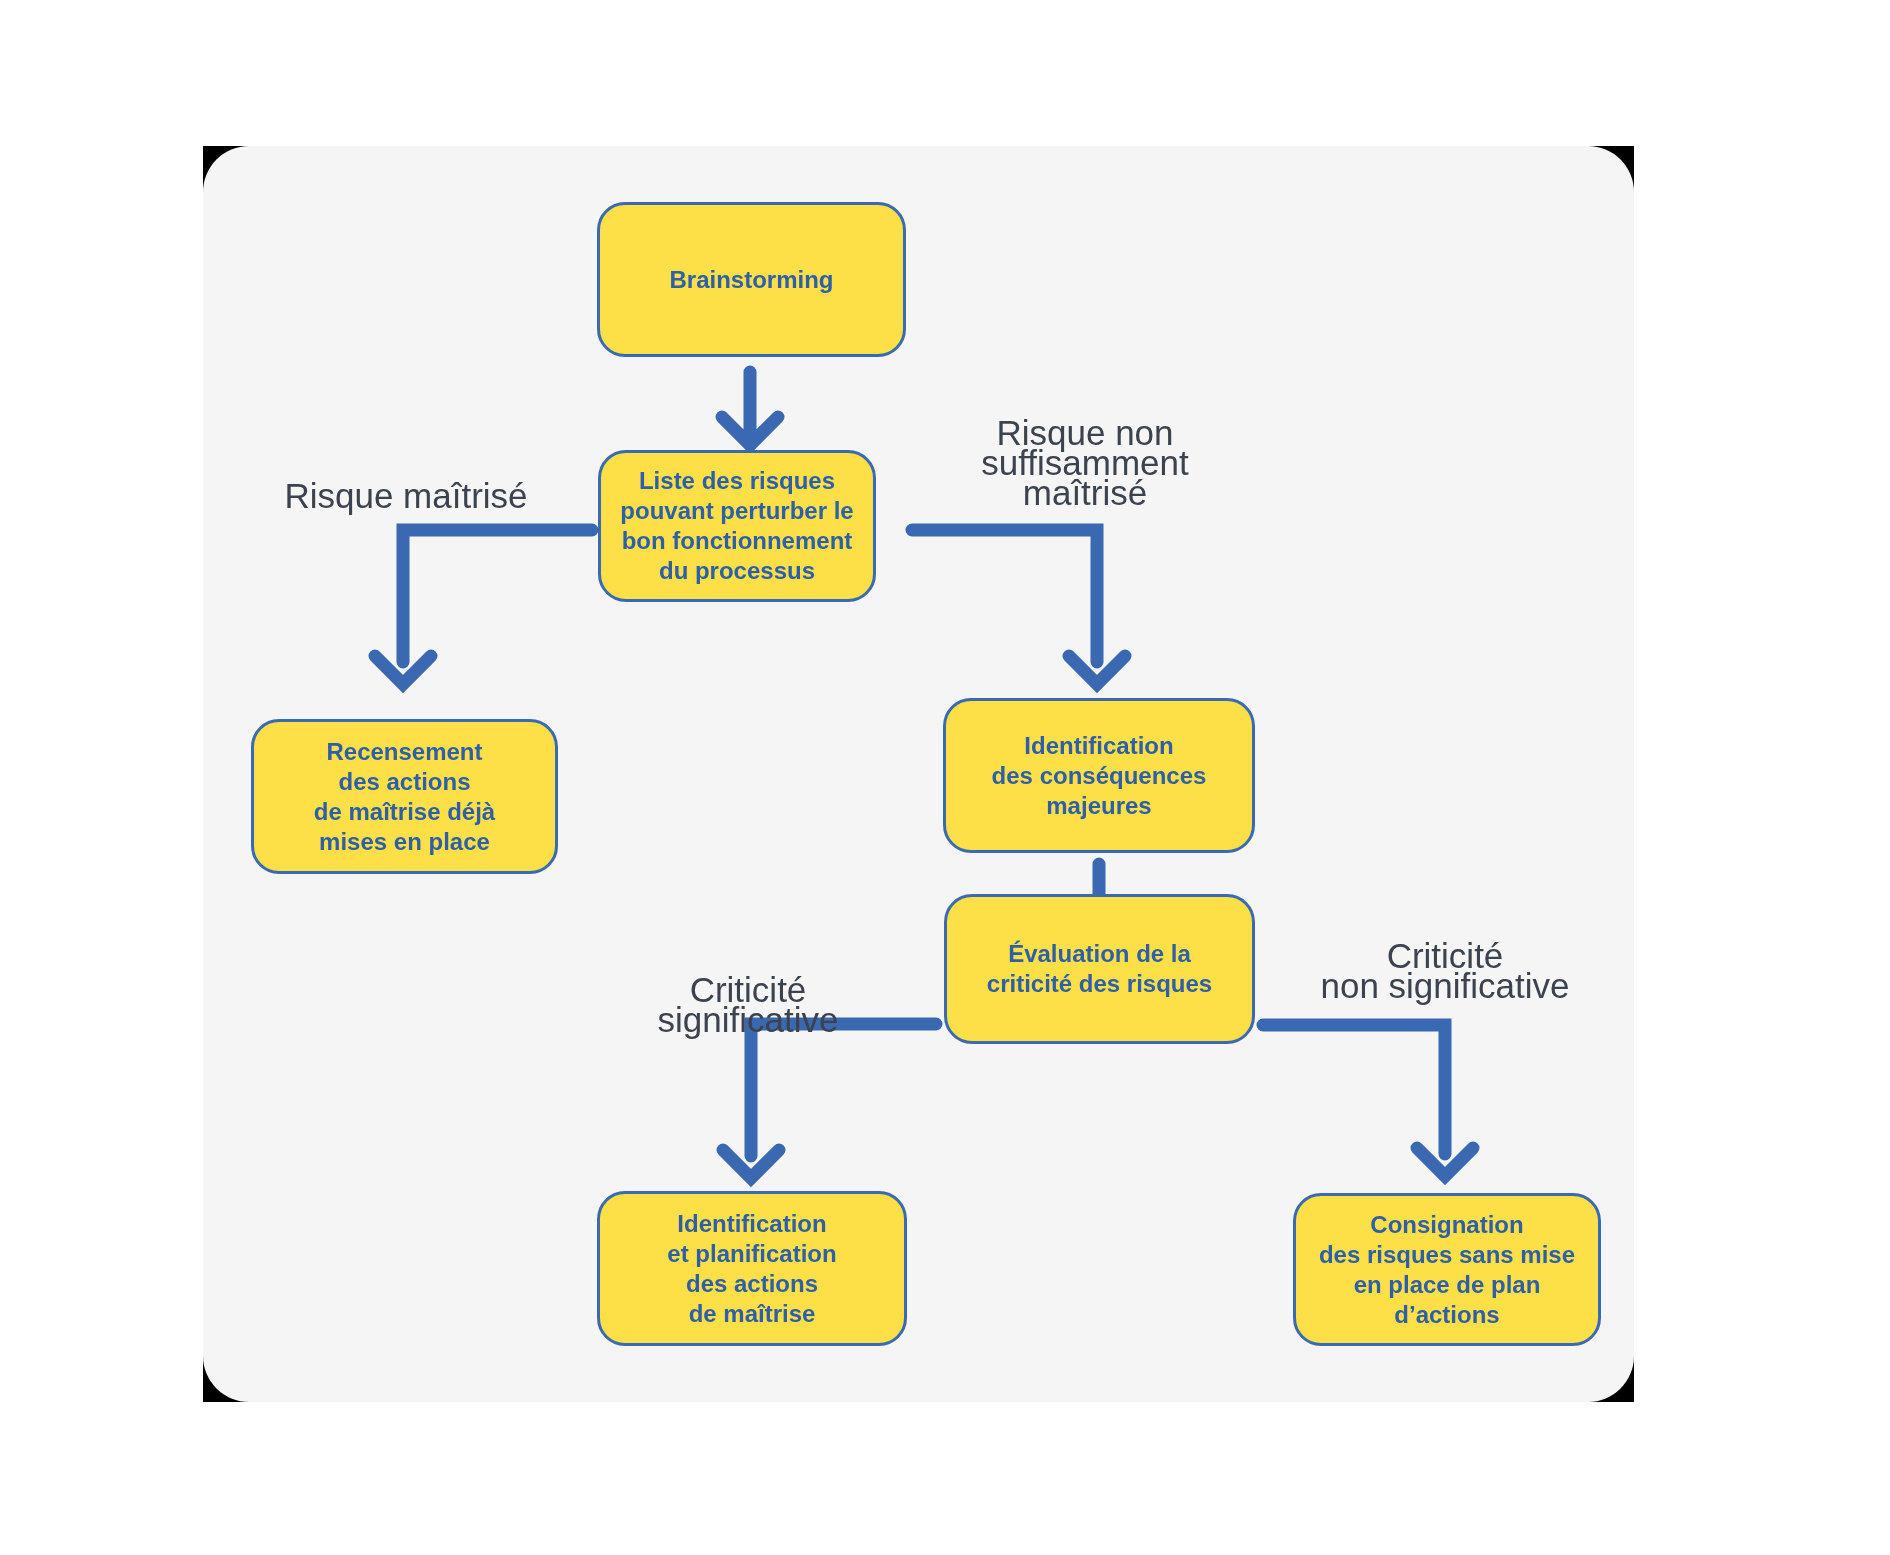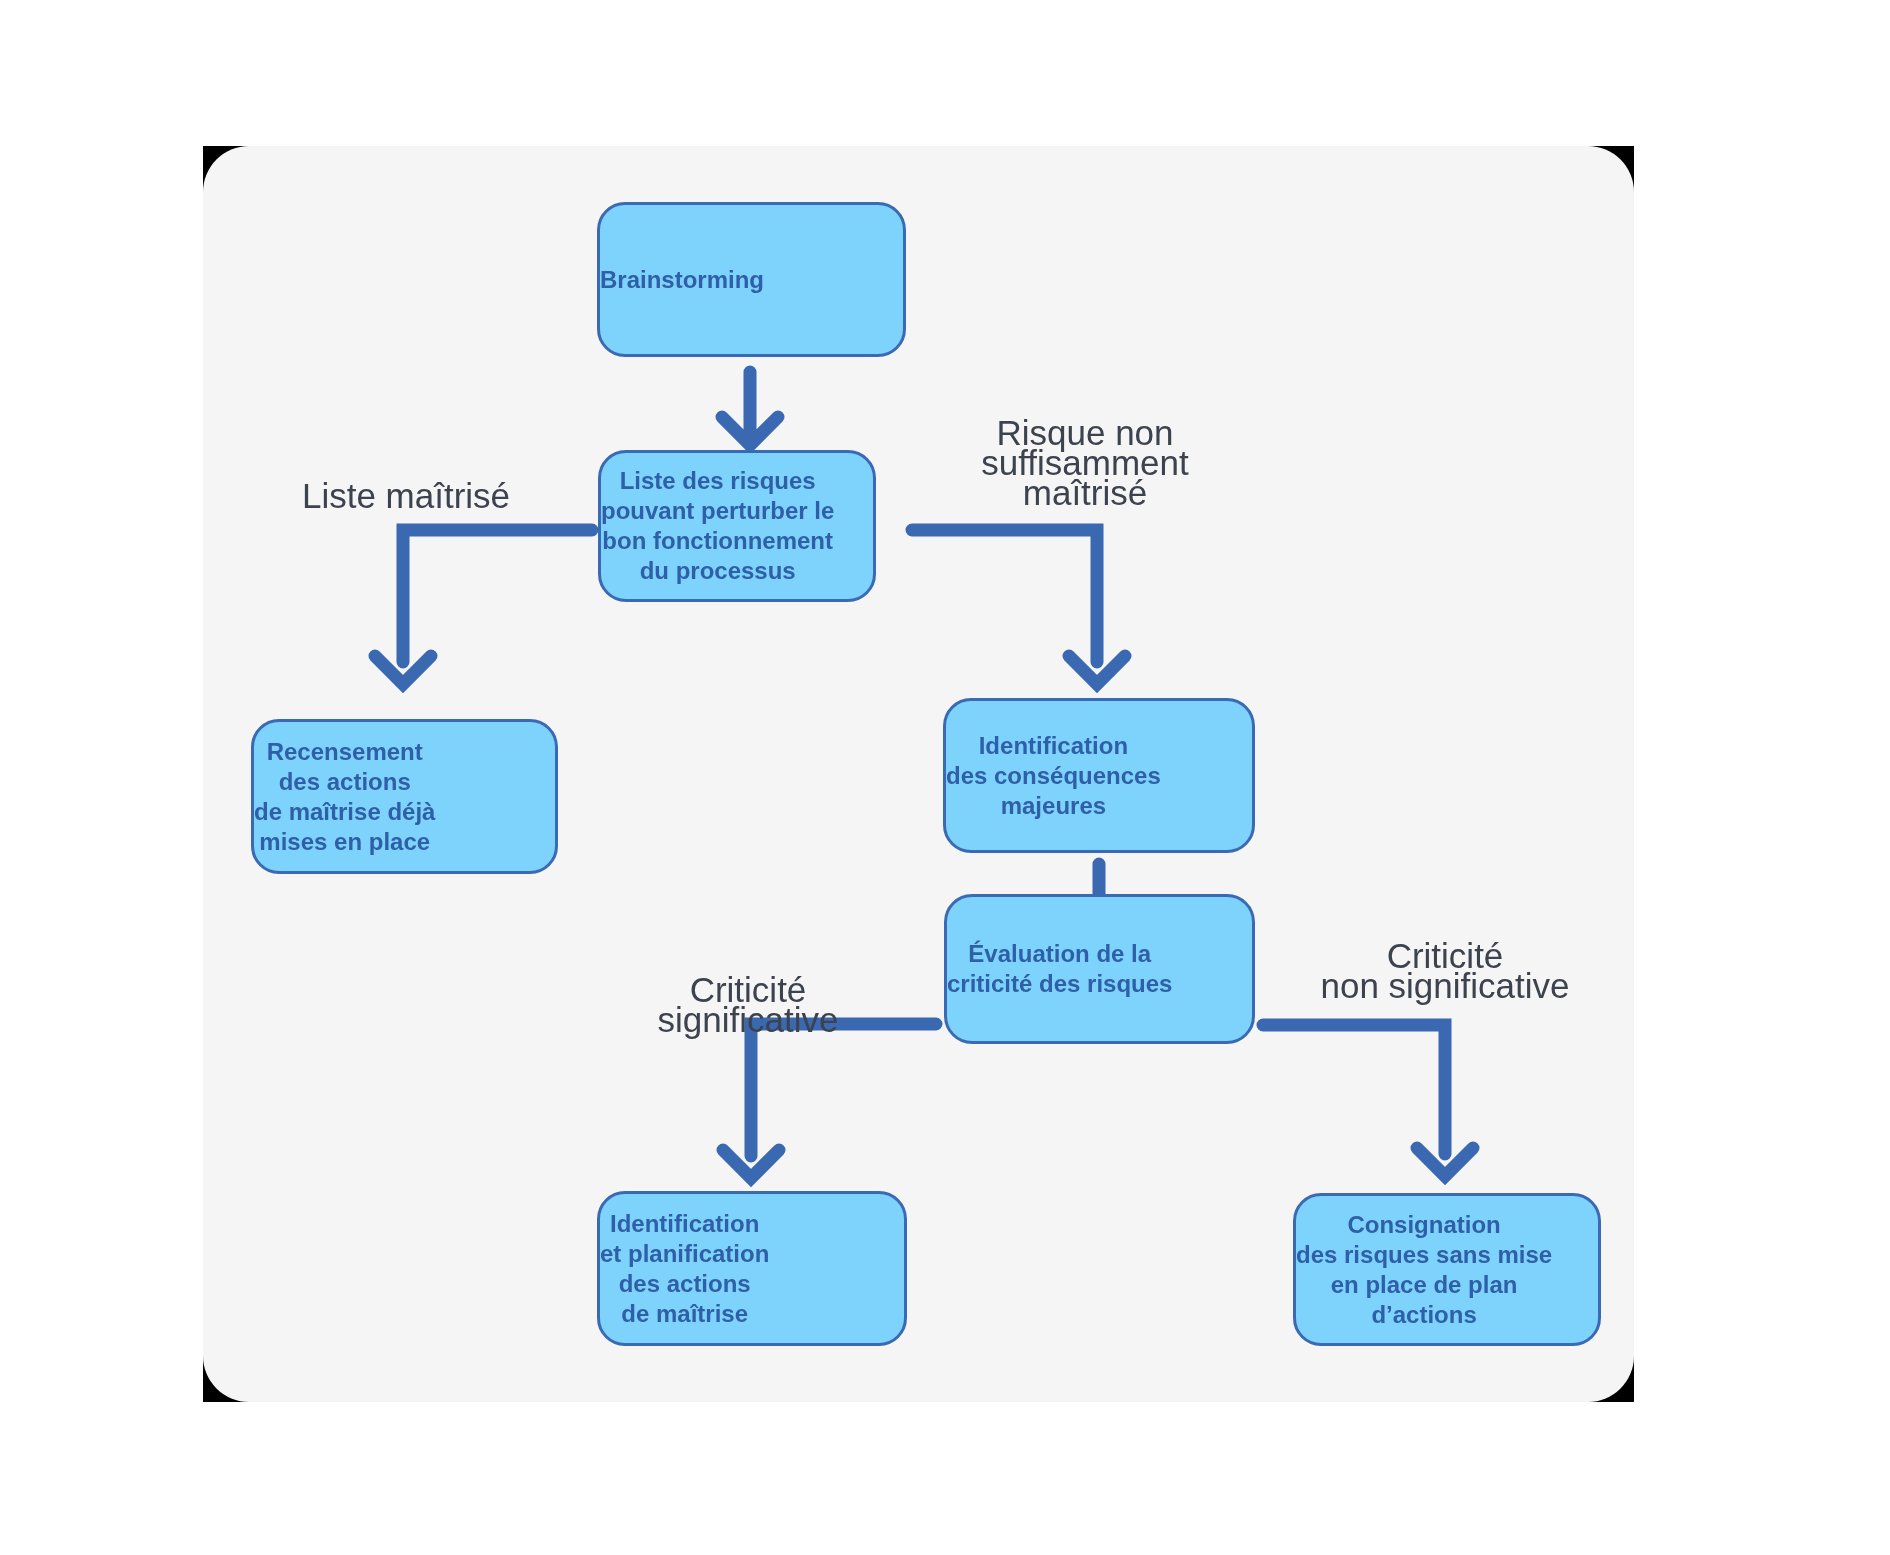--- a/index.html
+++ b/index.html
@@ -49,7 +49,8 @@
     position: absolute;
     display: flex;
     align-items: center;
-    background: #7dd3fc;
+    justify-content: center;
+    background: #fde047;
     border: 3px solid var(--node-border);
     border-radius: 28px;
     text-align: center;

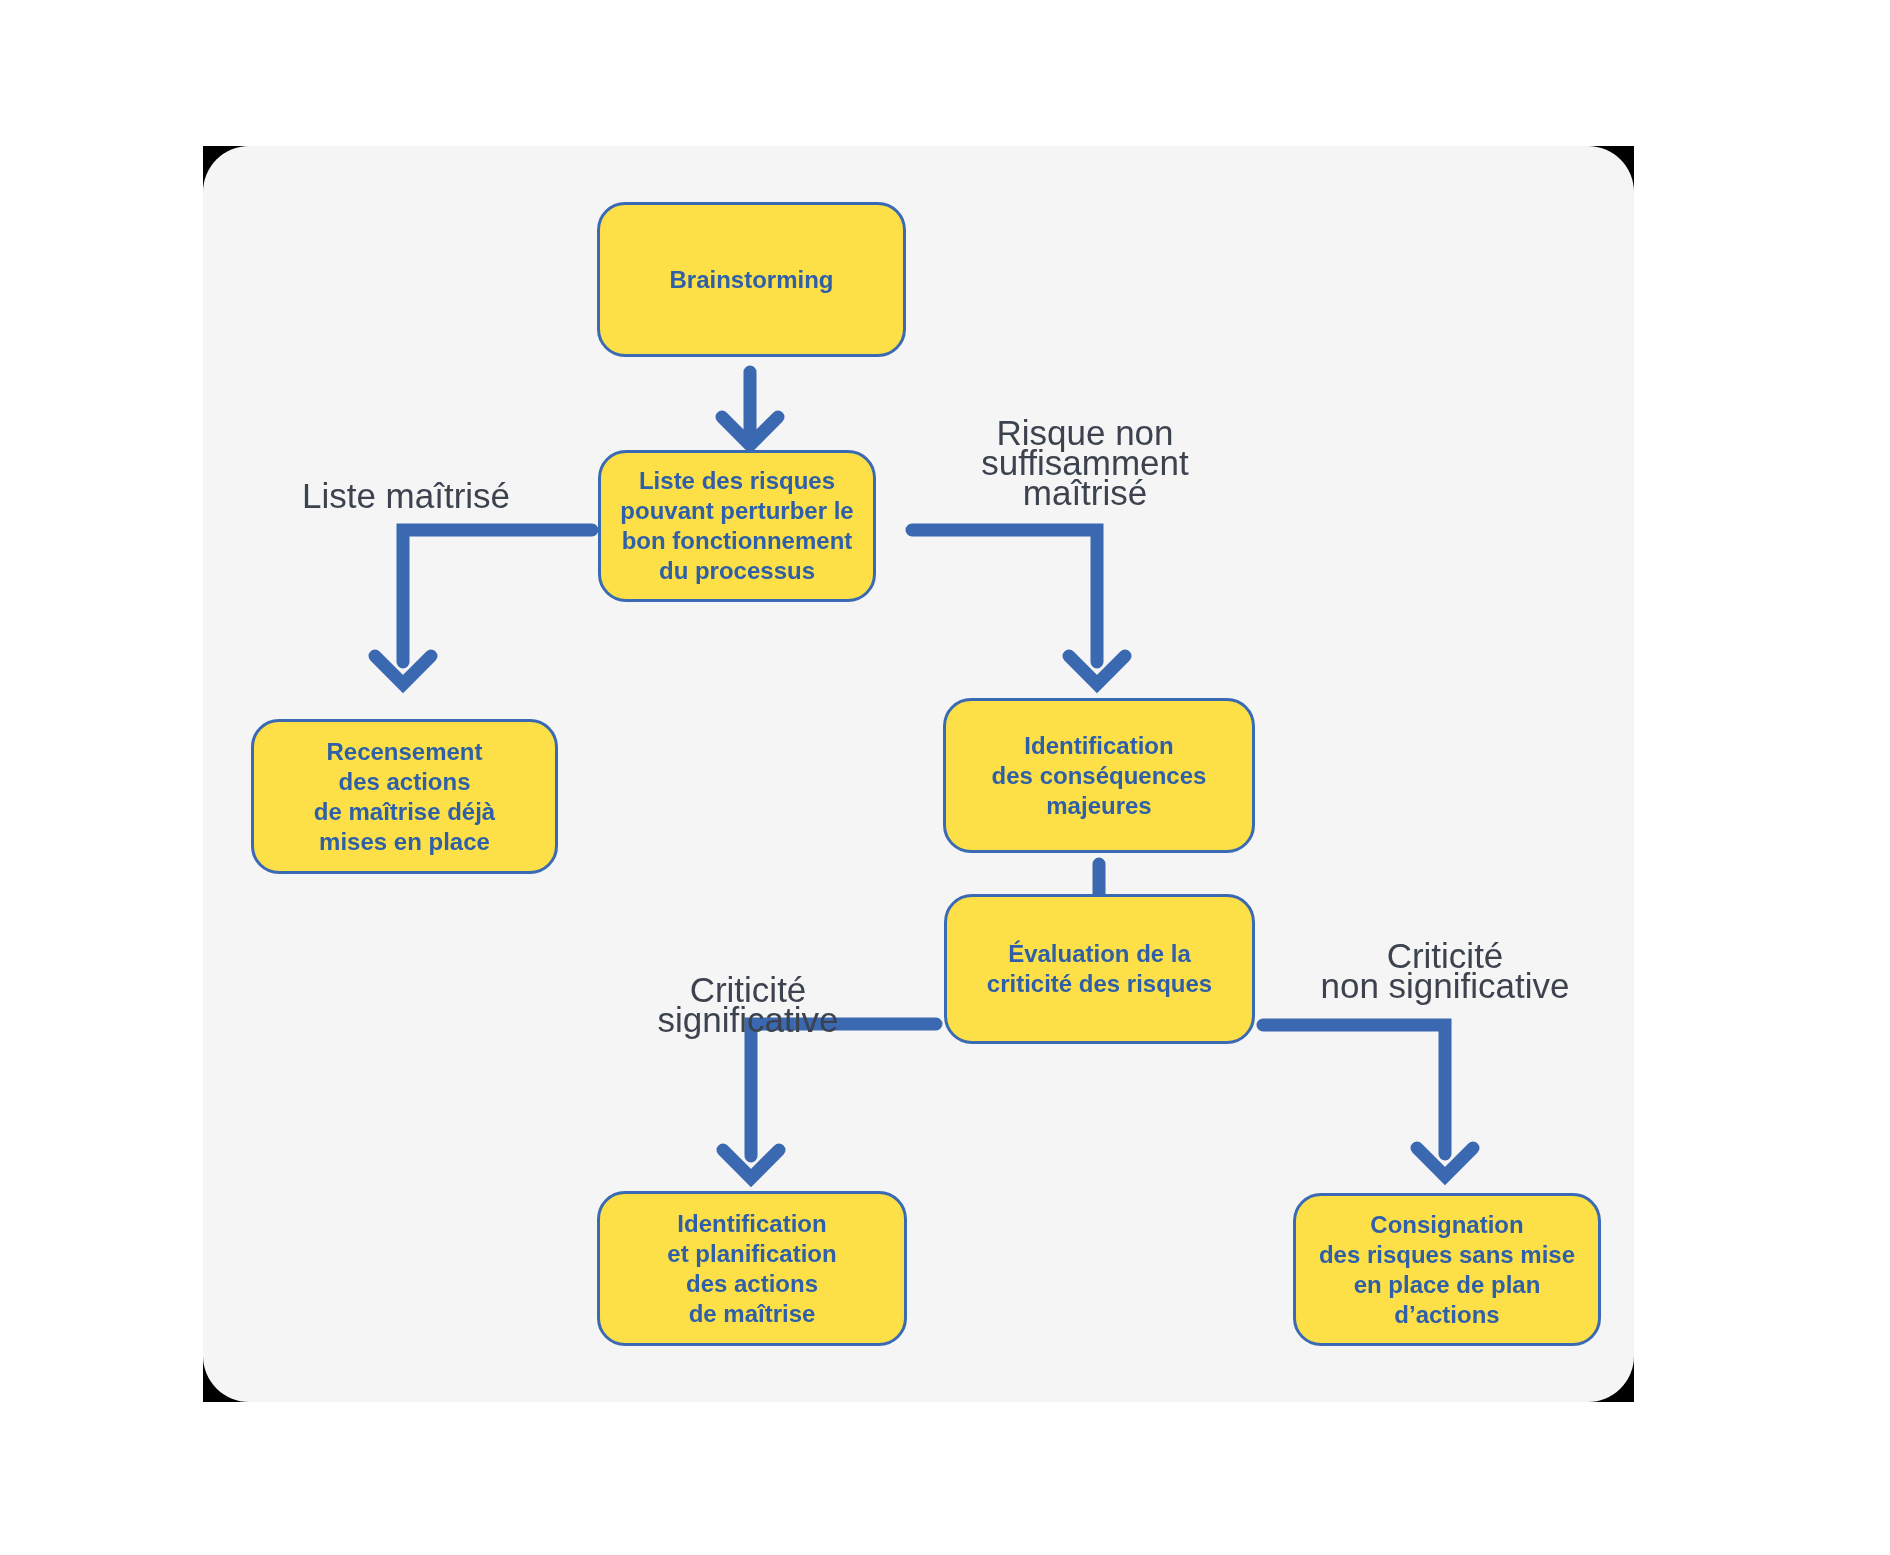--- a/index.html
+++ b/index.html
@@ -145,7 +145,7 @@
 d’actions</span>
   </div>
 
-  <div class="edge-label l-risque-maitrise">Liste maîtrisé</div>
+  <div class="edge-label l-risque-maitrise">Risque maîtrisé</div>
 
   <div class="edge-label l-risque-non-maitrise">Risque non
 suffisamment

